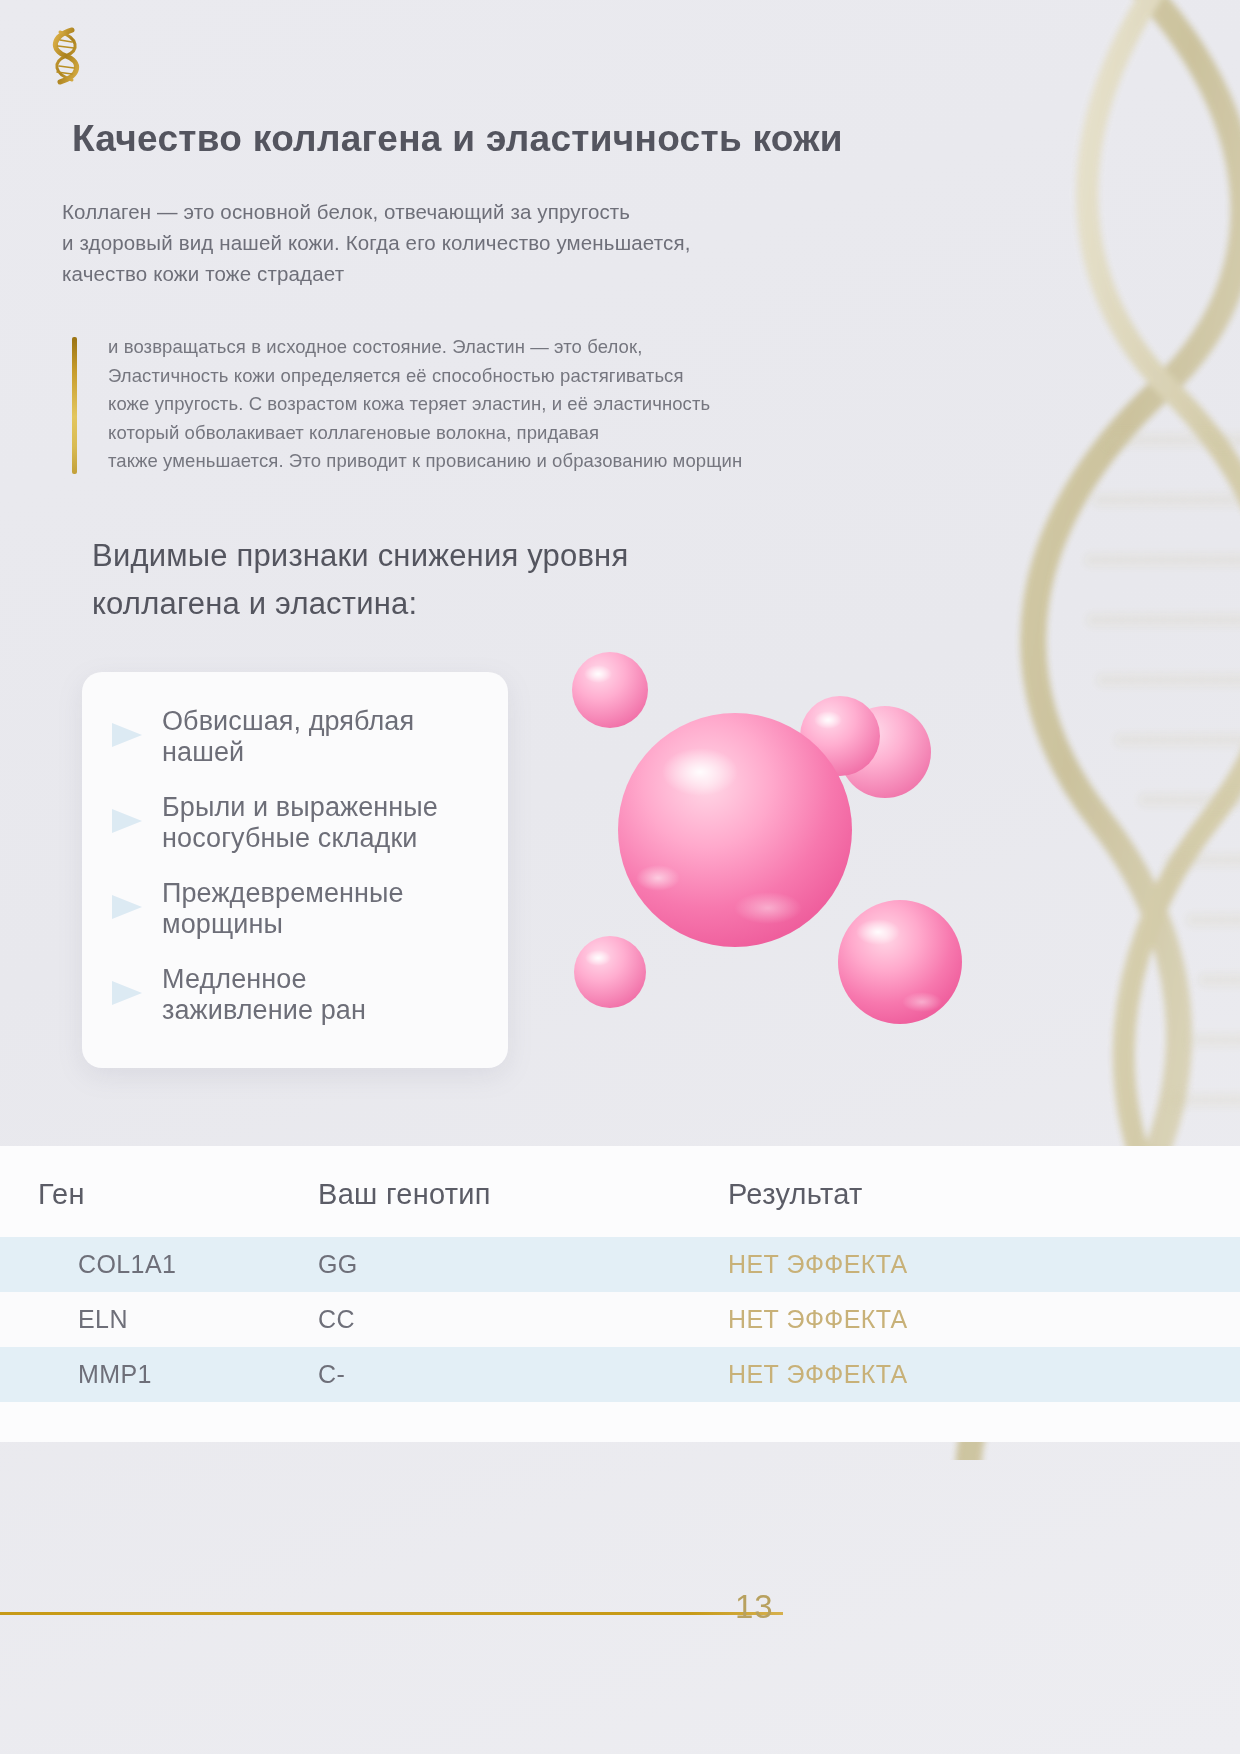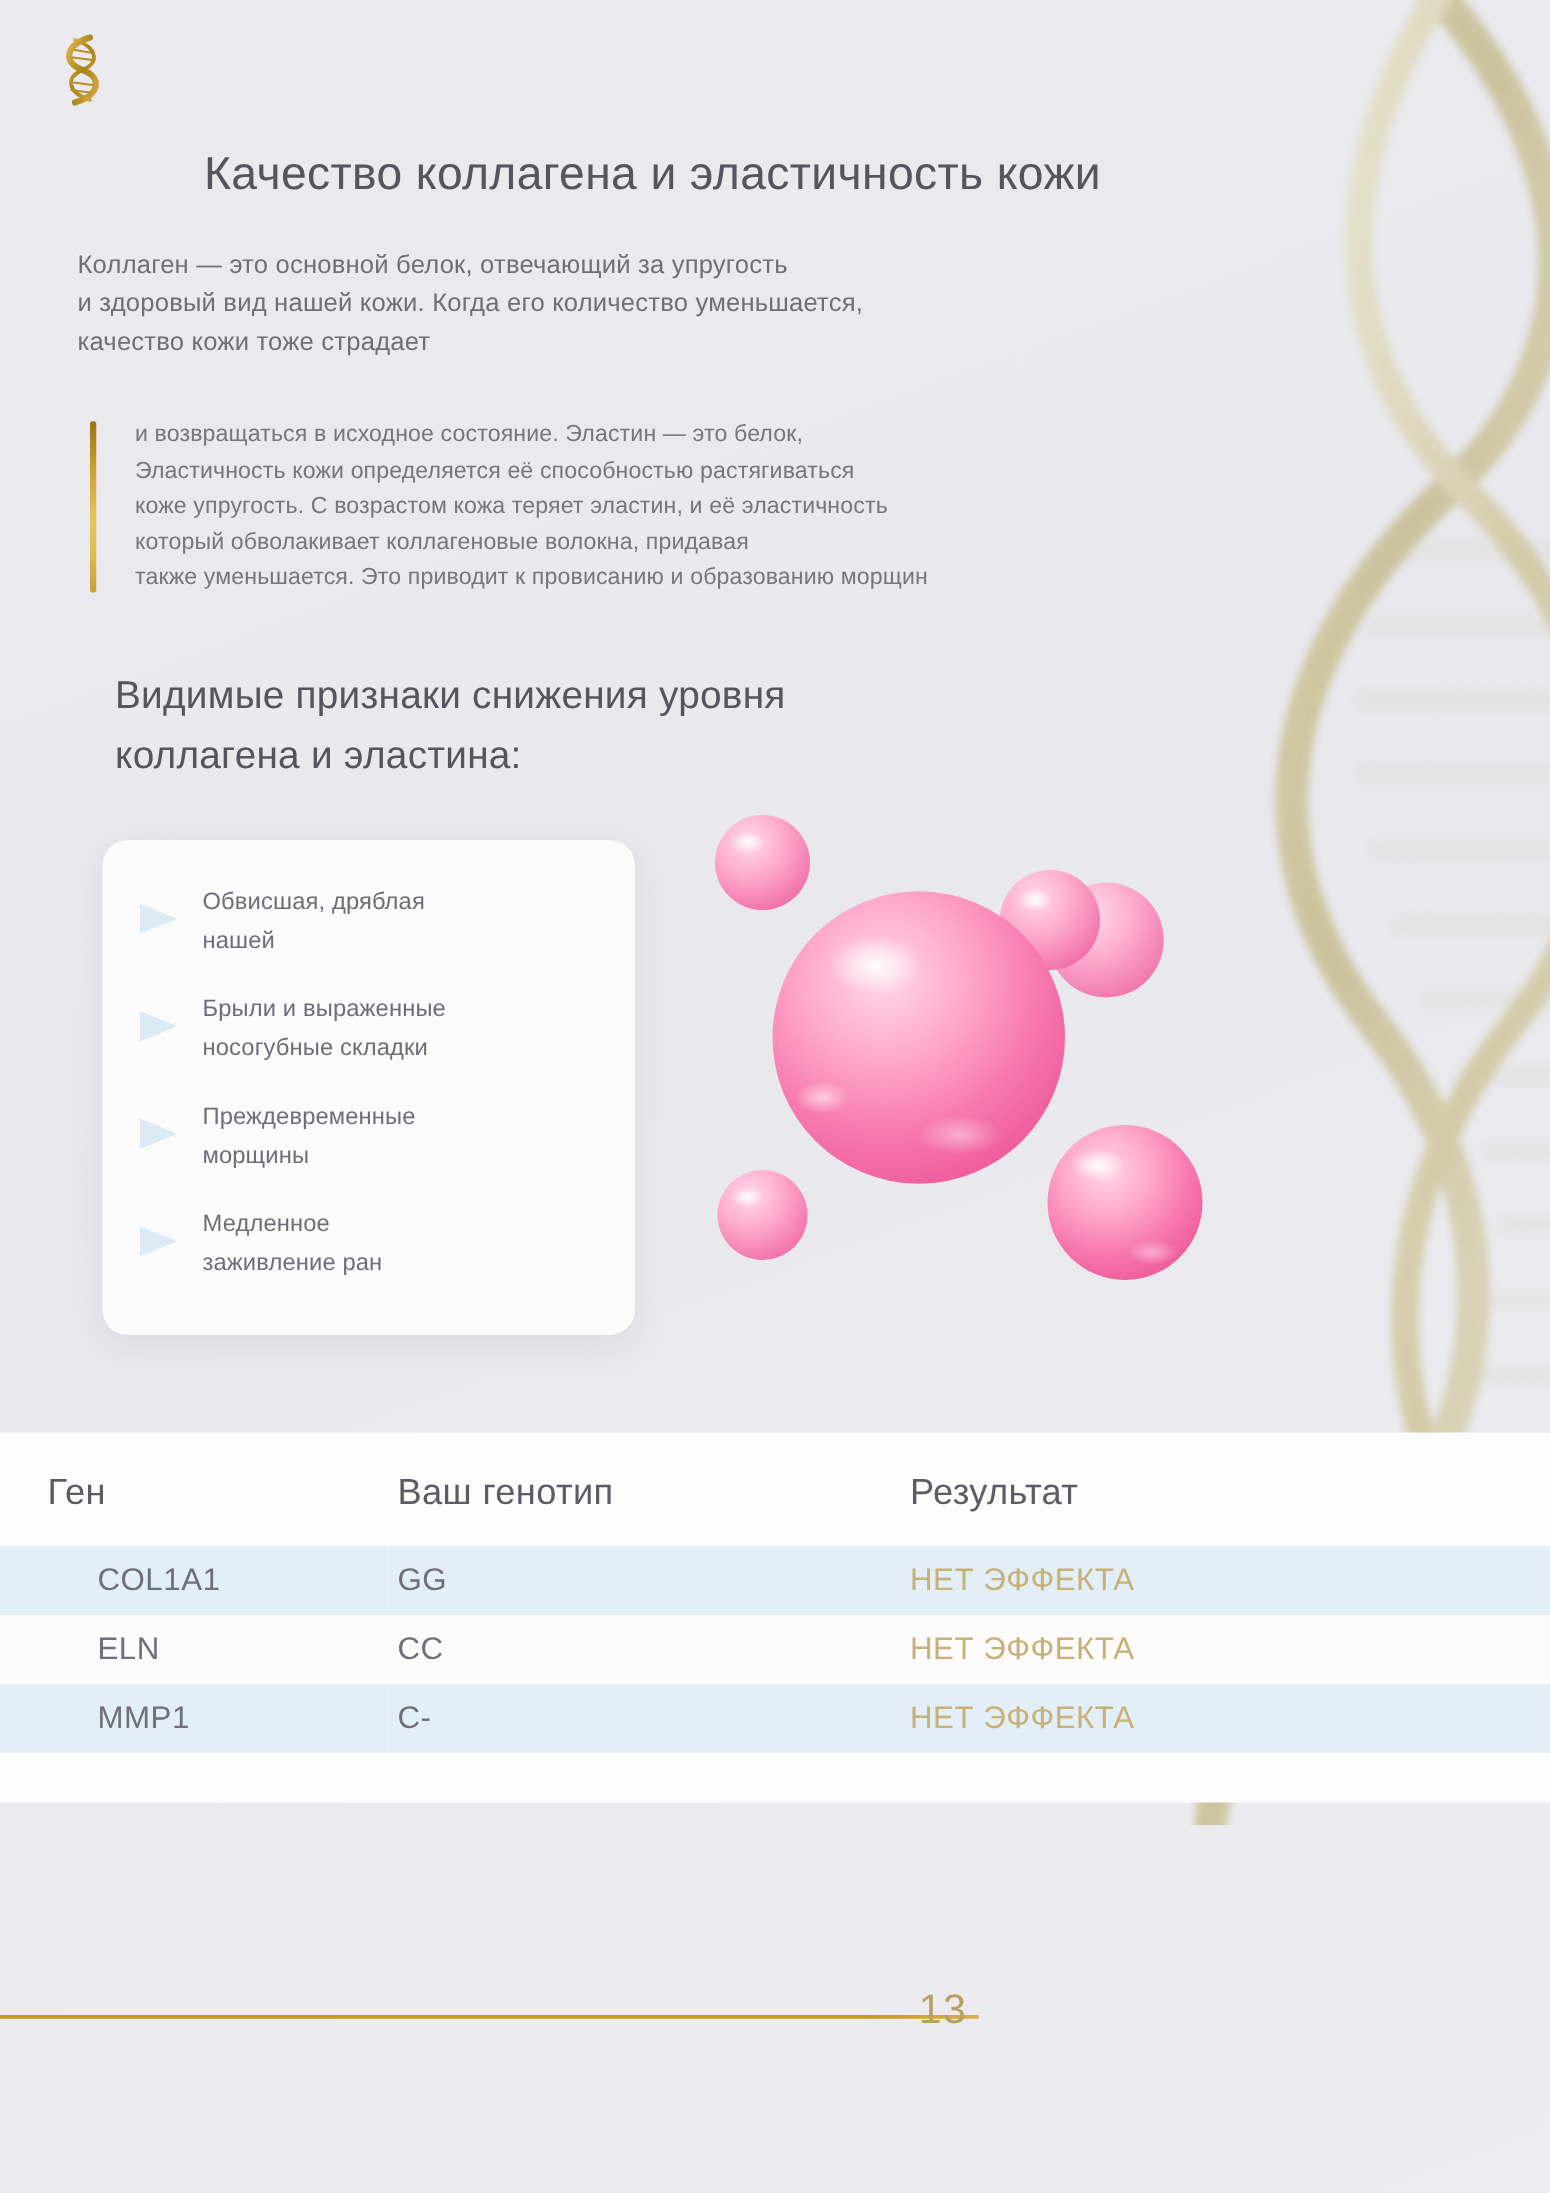--- a/index.html
+++ b/index.html
@@ -58,11 +58,10 @@
     top: 118px;
     width: 900px;
     font-size: 37px;
-    font-weight: 400;
+    font-weight: 700;
     letter-spacing: .3px;
     color: #54555f;
     white-space: nowrap;
-    text-align: center;
   }
 
   .intro {

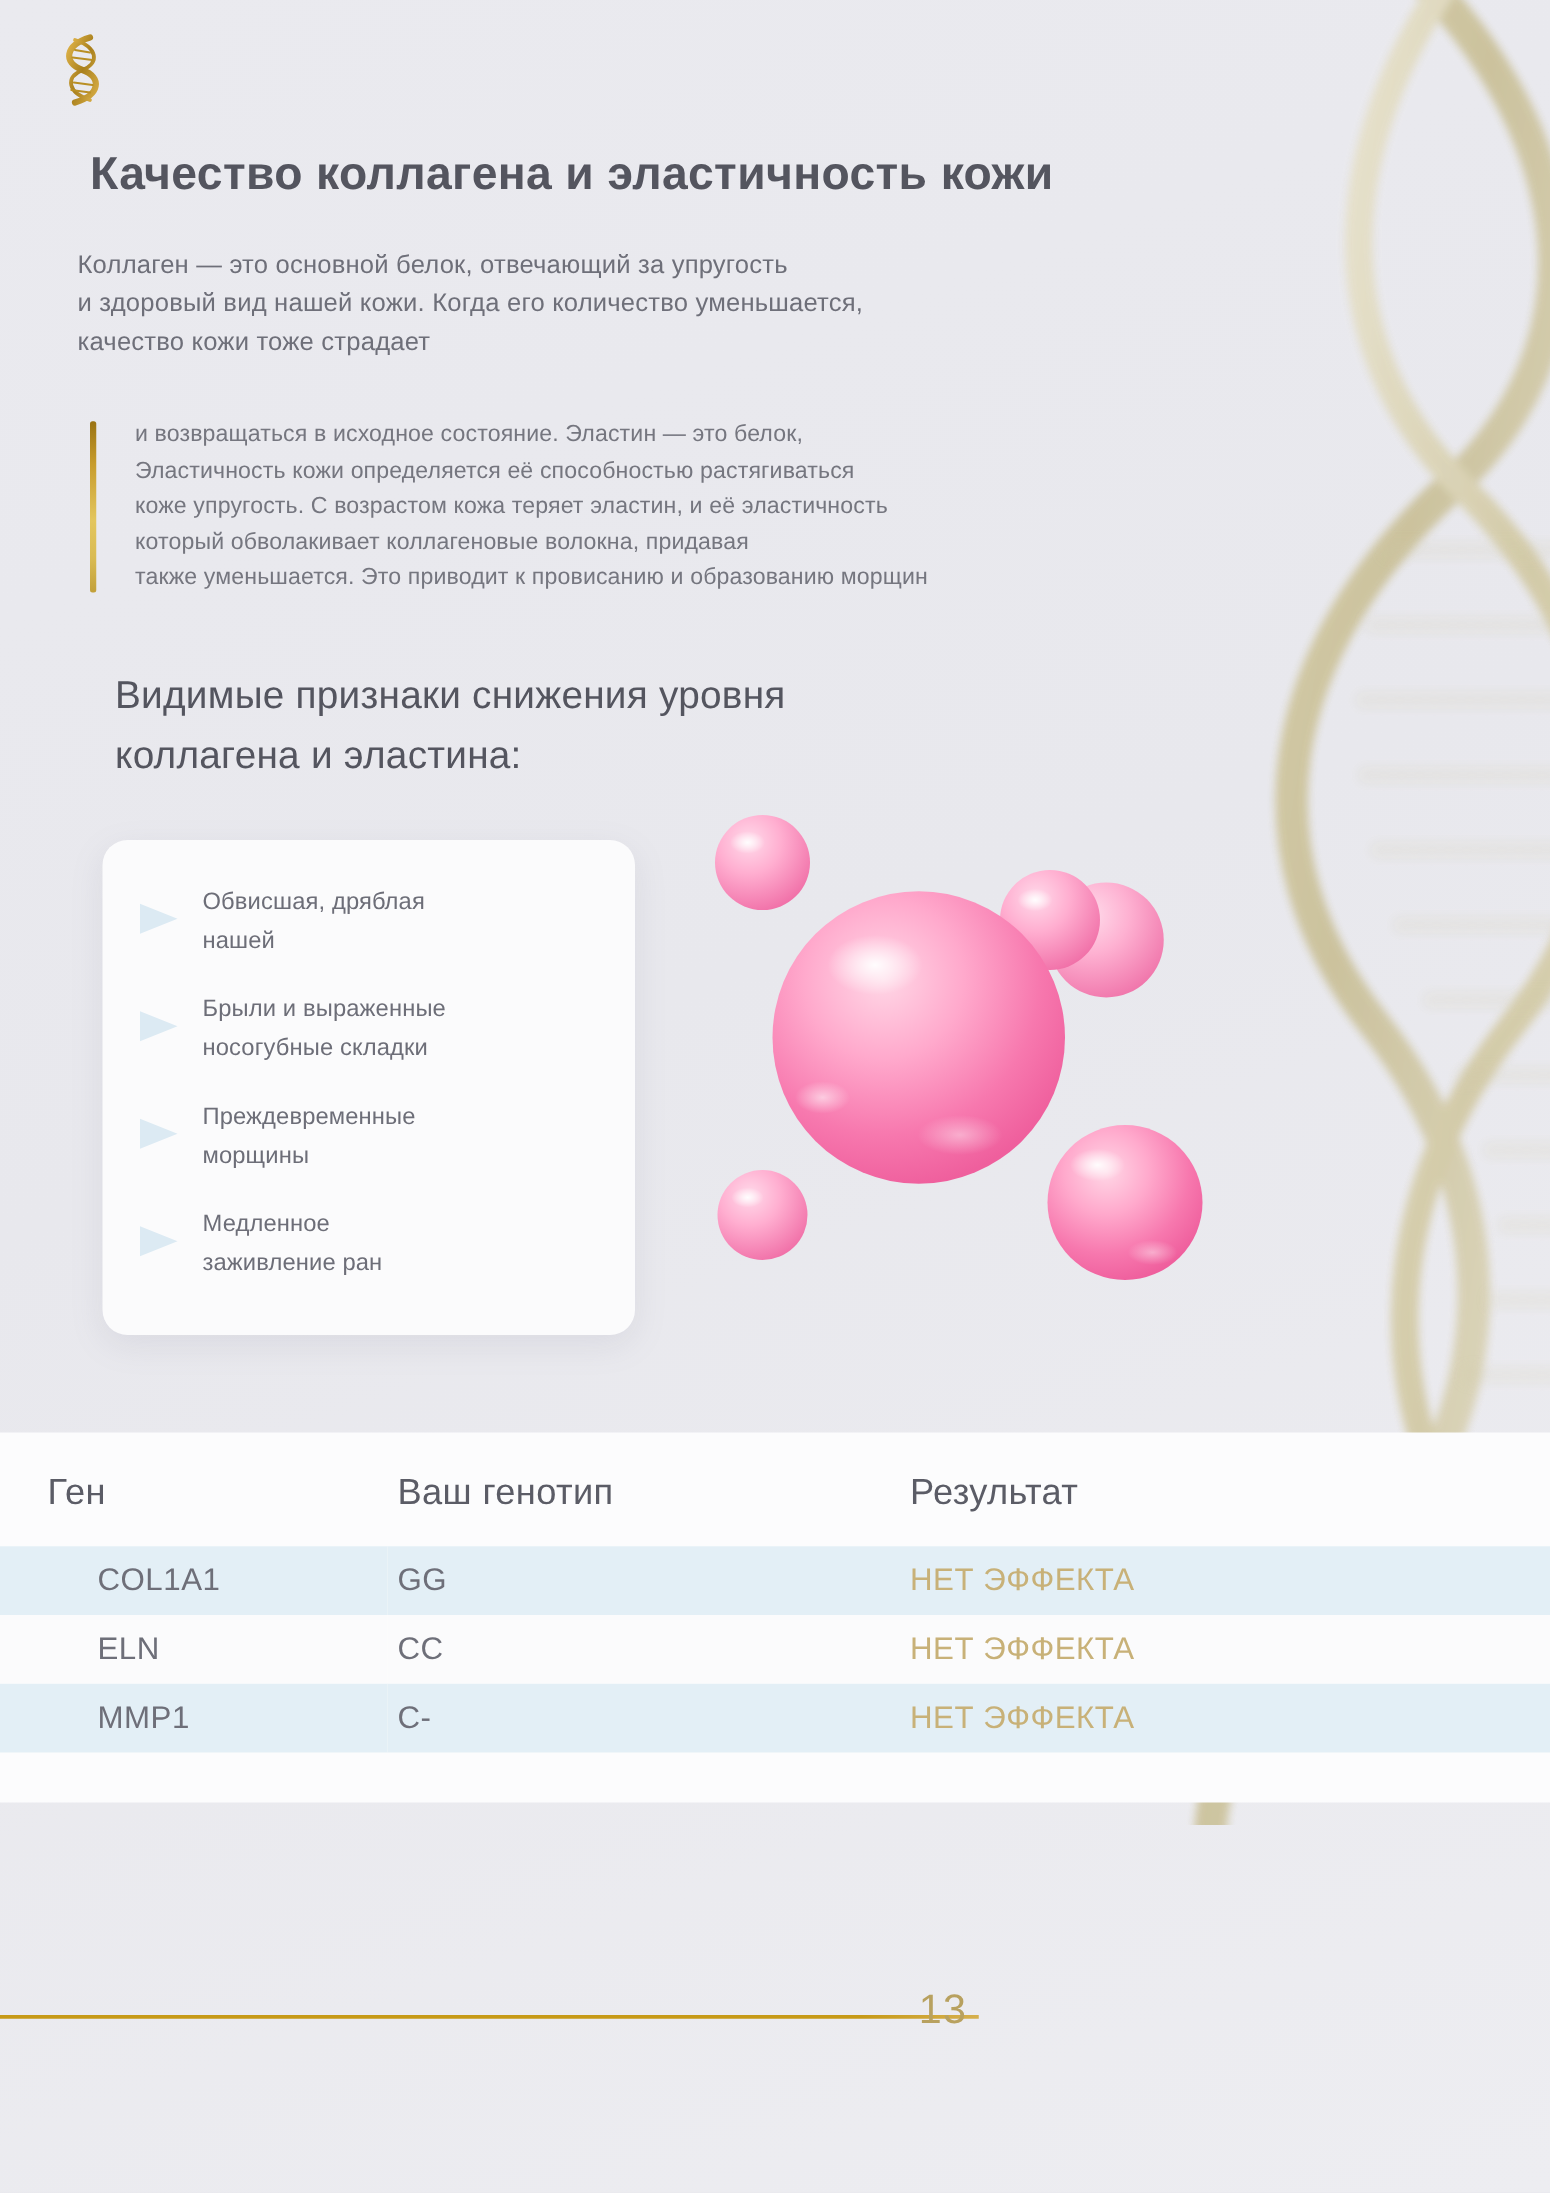--- a/index.html
+++ b/index.html
@@ -139,7 +139,7 @@
   }
   .sign-arrow svg { display: block; width: 38px; height: 30px; }
   .sign-label {
-    font-size: 19px;
+    font-size: 27px;
     line-height: 31px;
     color: #6d6e78;
     letter-spacing: .1px;

